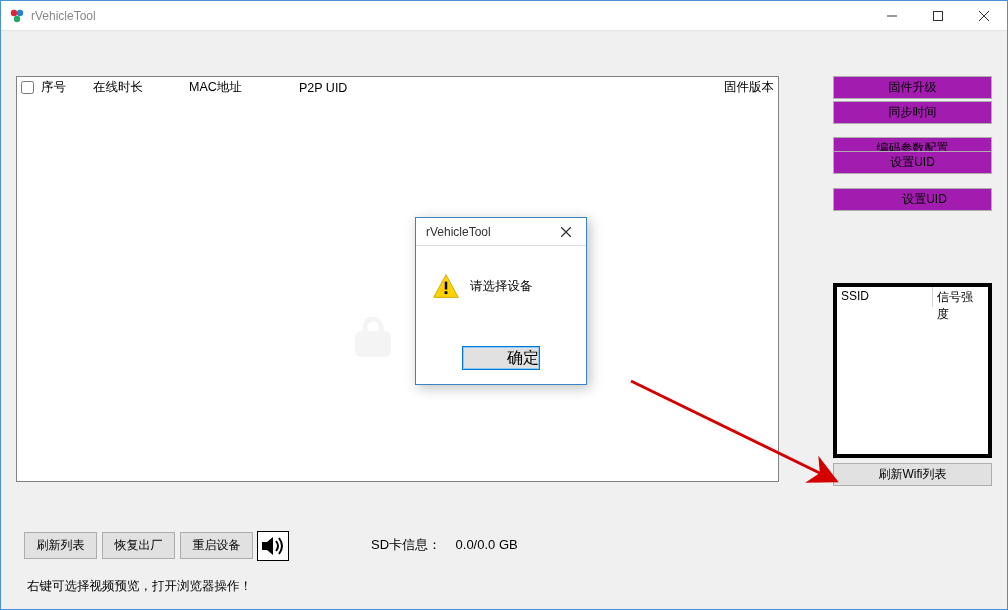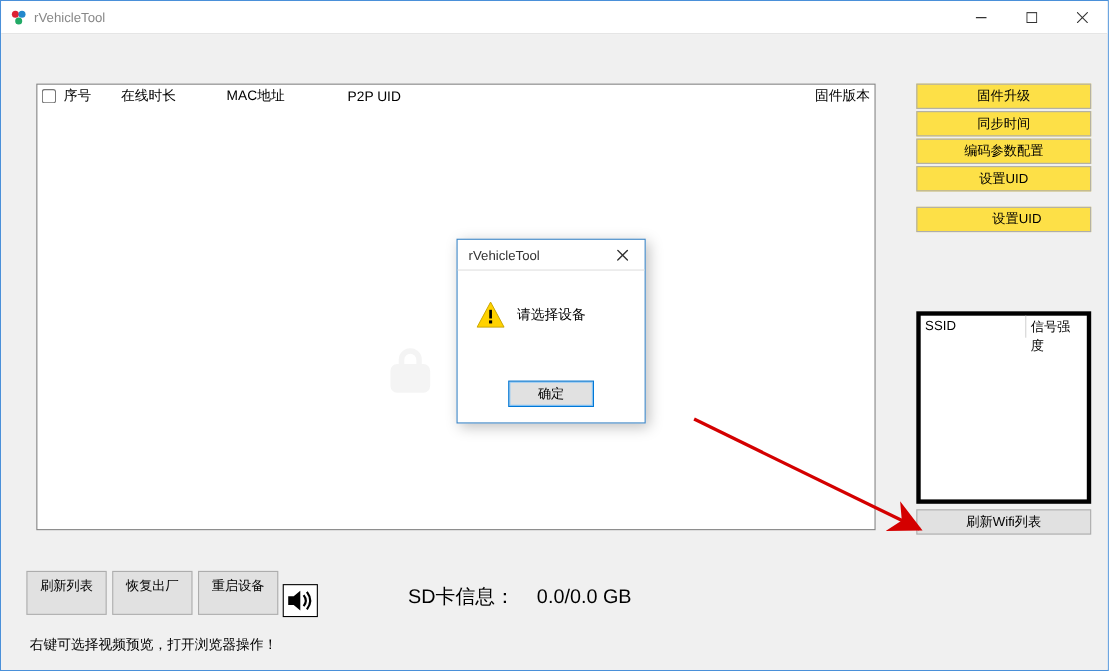--- a/index.html
+++ b/index.html
@@ -238,7 +238,7 @@
 
 <div class="content">
 
-  <div class="grid" style="top:45px;margin-left:17px;">
+  <div class="grid" style="top:45px;">
     <div class="grid-header">
       <div class="cell cb-cell">
         <input type="checkbox" style="">

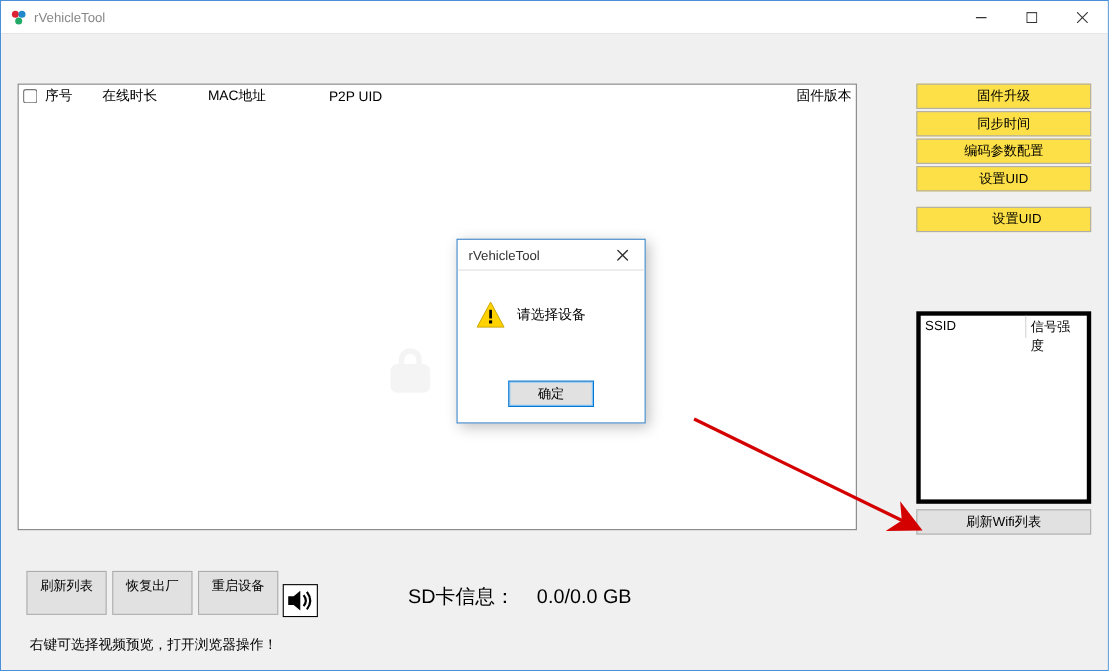--- a/index.html
+++ b/index.html
@@ -74,7 +74,7 @@
   .side-btn {
     position:absolute;
     width:159px; height:23px;
-    background:#fde047;
+    background:#a21caf;
     border:1px solid #adadad;
     font-size:12px;
     text-align:center;

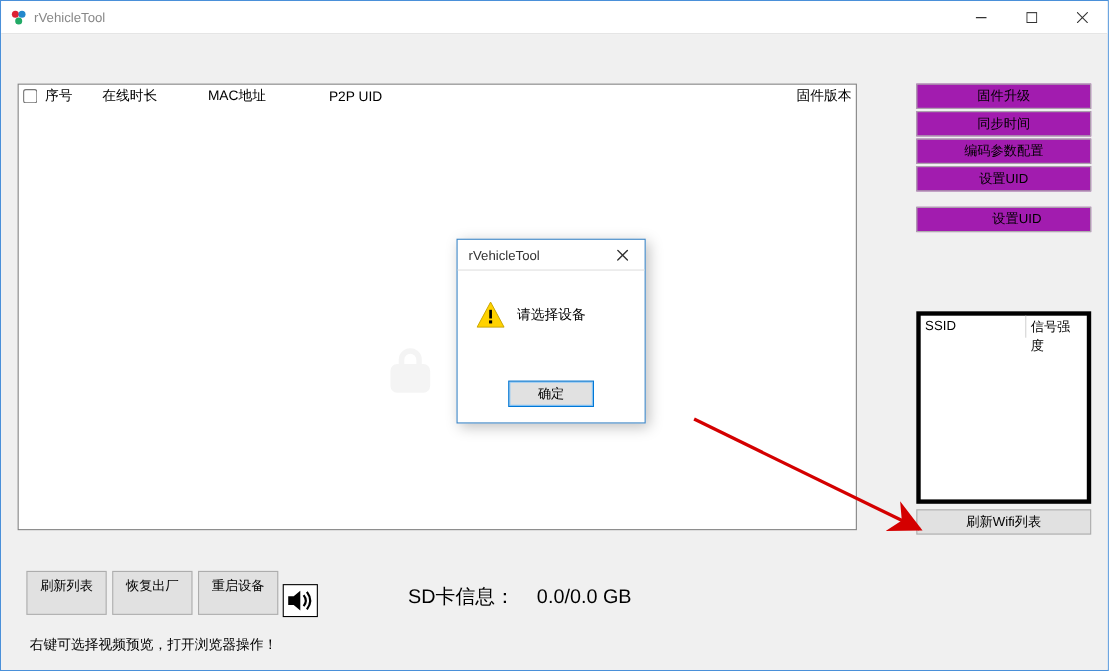--- a/index.html
+++ b/index.html
@@ -253,7 +253,7 @@
 
   <div class="side-btn" style="right:15px; top:45px;">固件升级</div>
   <div class="side-btn" style="right:15px; top:70px;">同步时间</div>
-  <div class="side-btn" style="right:15px; top:95px;">编码参数配置</div>
+  <div class="side-btn" style="right:15px; top:106px;">编码参数配置</div>
   <div class="side-btn" style="right:15px; top:120px;">设置UID</div>
   <div class="side-btn" style="right:15px; top:157px;padding-left:24px;">设置UID</div>
 

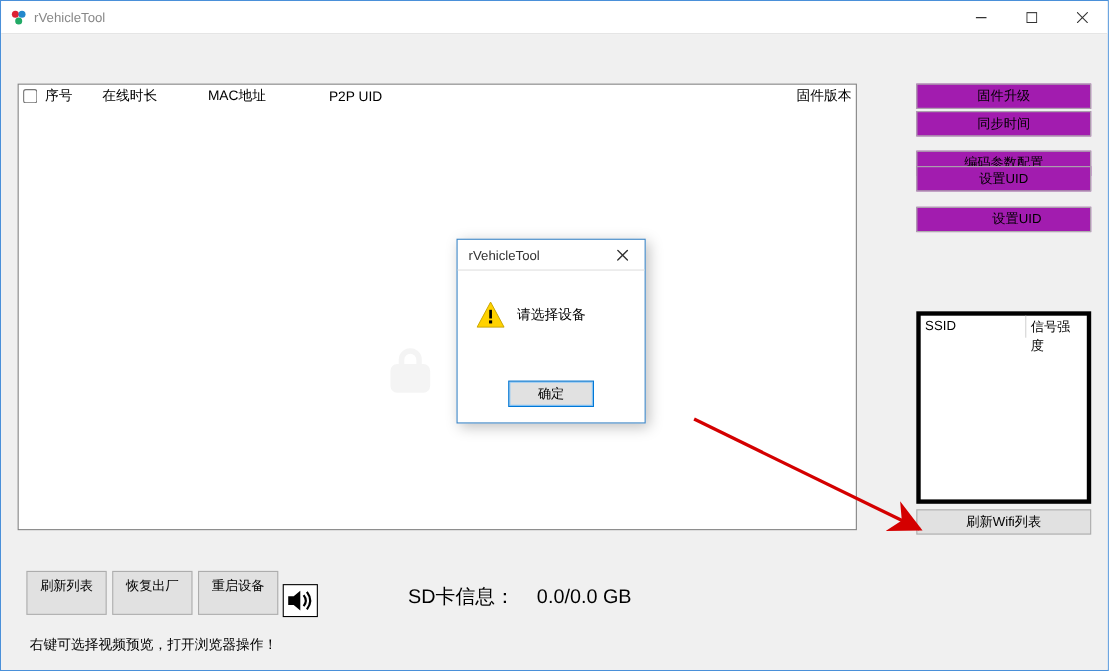--- a/index.html
+++ b/index.html
@@ -176,8 +176,8 @@
     width:78px; height:24px;
     background:#e1e1e1;
     border:1px solid #0078d7;
-    font-size:12px;
-    line-height:22px; text-align:center;
+    font-size:16px;
+    line-height:22px; text-align:right;
     box-shadow:inset 0 0 0 1px #90c8f6;
   }
 

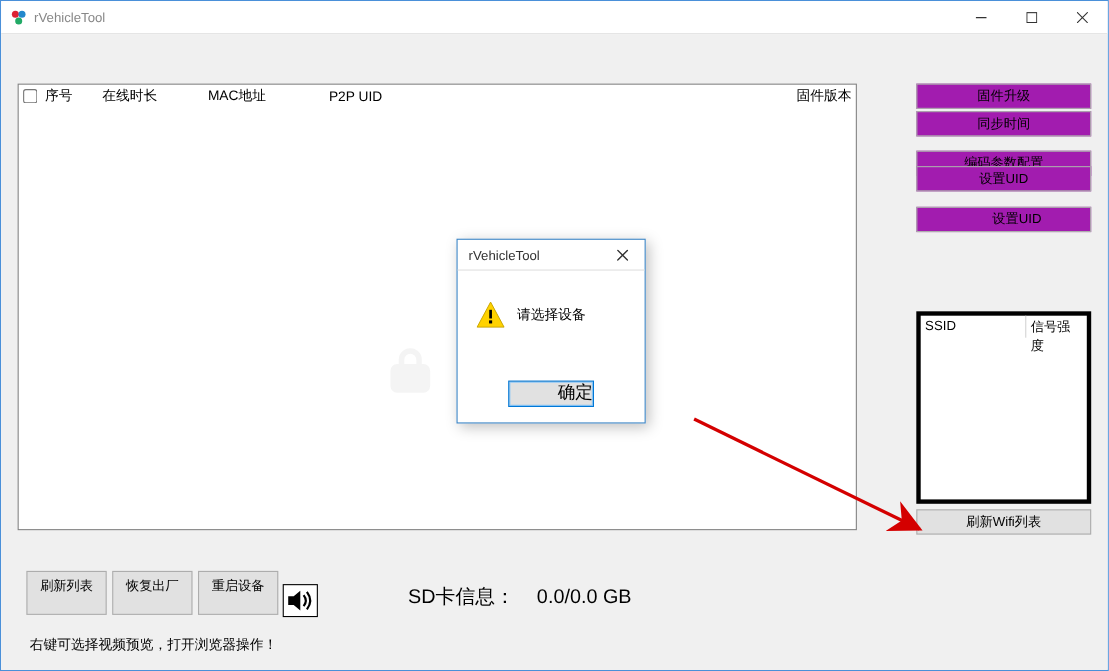--- a/index.html
+++ b/index.html
@@ -111,7 +111,7 @@
   .bottom-btn {
     position:absolute;
     bottom:50px;
-    width:73px; height:40px;
+    width:73px; height:27px;
     background:#e1e1e1;
     border:1px solid #adadad;
     font-size:12px;

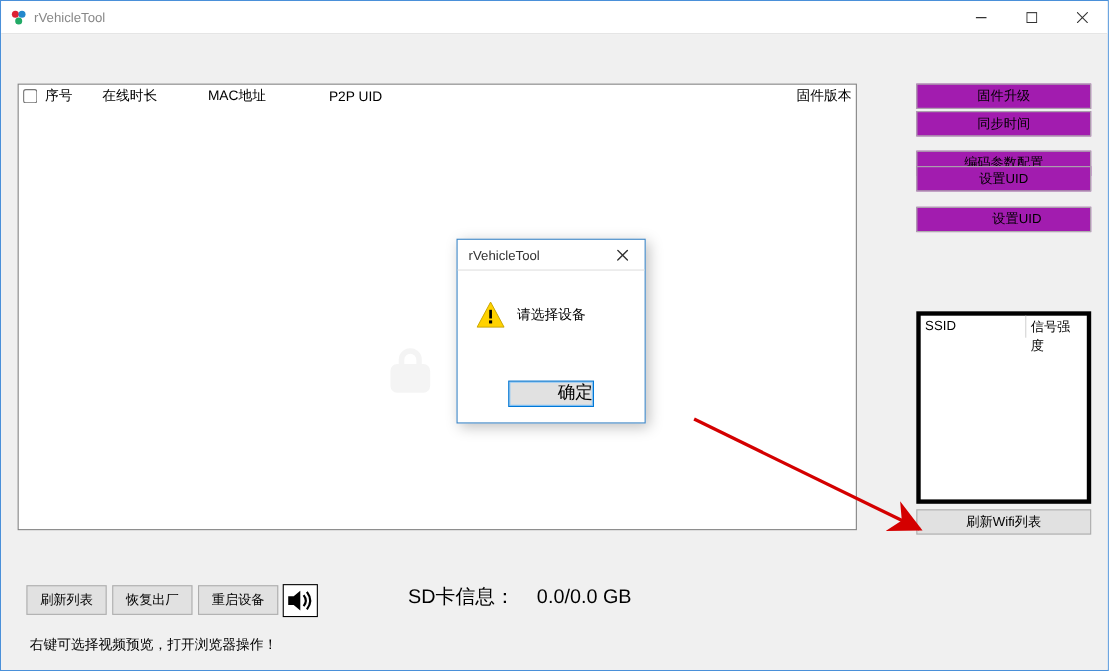--- a/index.html
+++ b/index.html
@@ -128,7 +128,7 @@
   .sd-info {
     position:absolute;
     bottom:55px; left:370px;
-    font-size:18px;
+    font-size:13px;
   }
   .hint {
     position:absolute;

